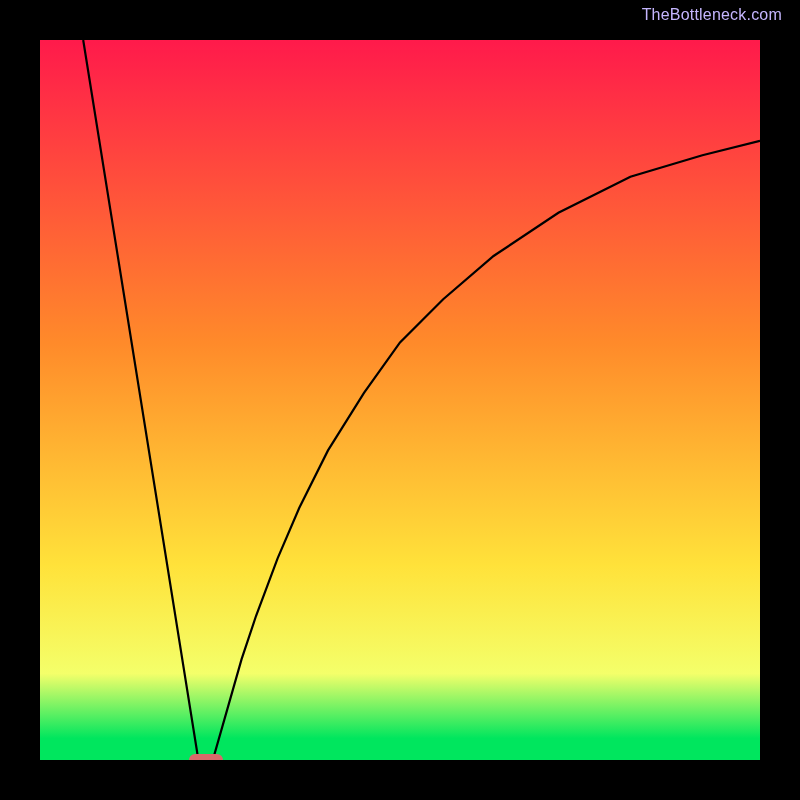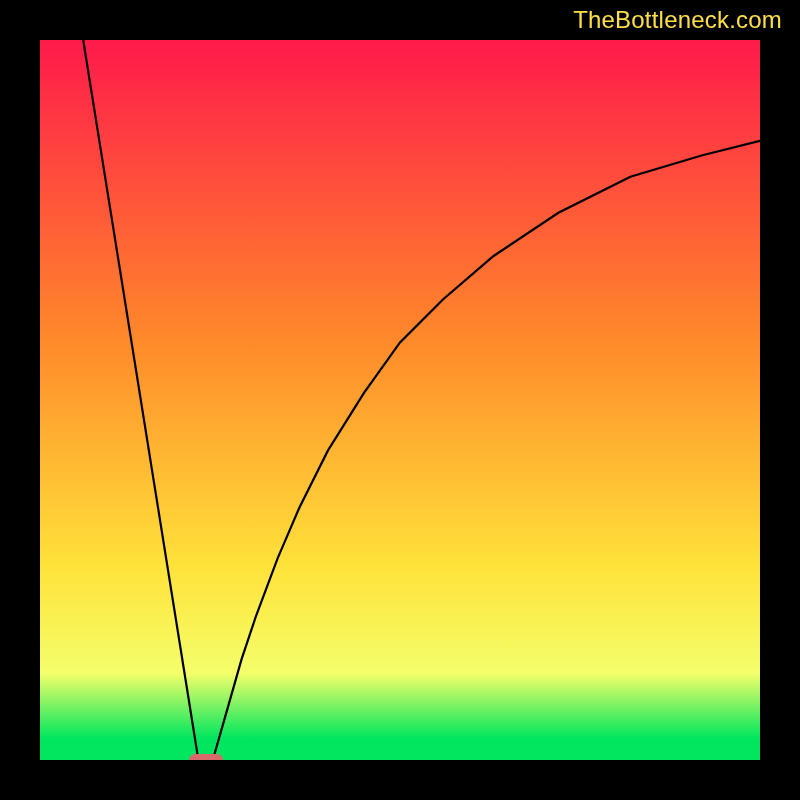--- a/index.html
+++ b/index.html
@@ -55,8 +55,8 @@
     position: absolute;
     top: 6px;
     right: 18px;
-    color: #fde047;
-    font-size: 24px;
+    color: #c4b5fd;
+    font-size: 16px;
     font-weight: 500;
     letter-spacing: 0.2px;
   }

